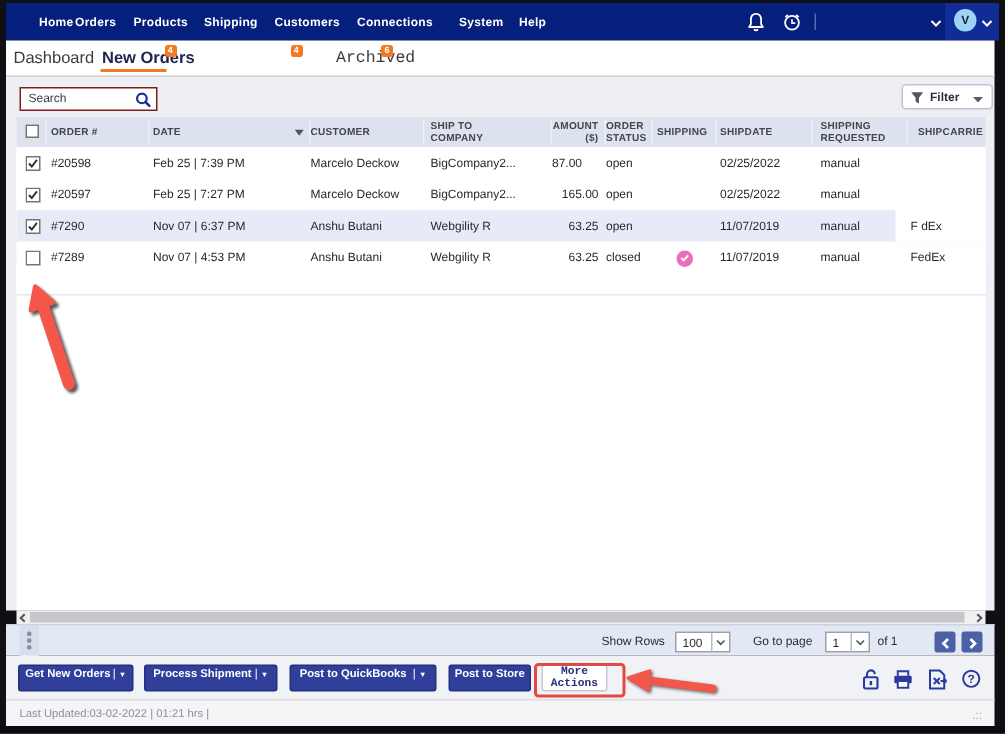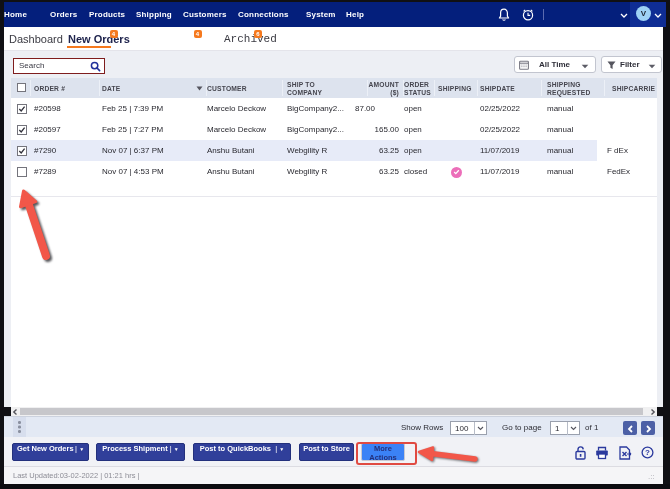--- a/index.html
+++ b/index.html
@@ -39,7 +39,7 @@
 <body>
 <div id="frame">
   <div class="abs" id="navbar">
-    <div class="nav-item" style="left:0;">Home</div>
+    <div class="nav-item" style="left:22px;">Home</div>
     <div class="nav-item" style="left:46px;">Orders</div>
     <div class="nav-item" style="left:85px;">Products</div>
     <div class="nav-item" style="left:132px;">Shipping</div>

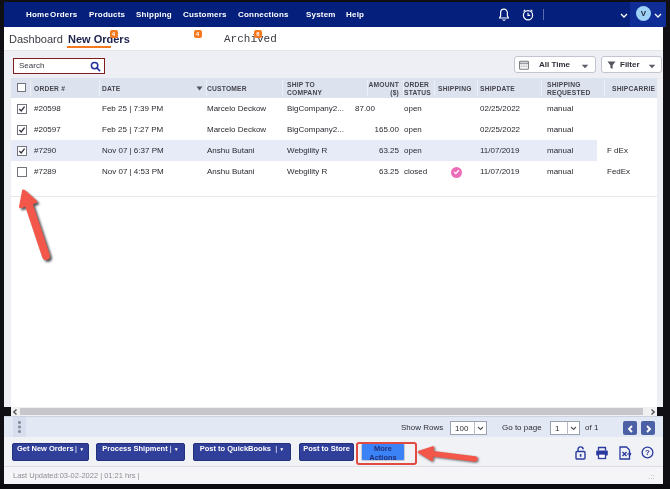--- a/index.html
+++ b/index.html
@@ -83,17 +83,6 @@
       <circle cx="4.6" cy="4.6" r="3.2" fill="none" stroke="#20309a" stroke-width="1.5"></circle>
       <path d="M7 7 L9.6 9.6" stroke="#20309a" stroke-width="1.7" stroke-linecap="round"></path>
     </svg>
-  </div>
-  <div class="abs fbtn" style="left:514px;top:56px;width:82px;">
-    <svg style="position:absolute;left:4px;top:3px;" width="10" height="10" viewBox="0 0 10 10">
-      <rect x="0.6" y="1.2" width="8.8" height="8" rx="0.8" fill="none" stroke="#7a7a84" stroke-width="1.1"></rect>
-      <path d="M0.6 3.2 H9.4" stroke="#7a7a84" stroke-width="1.1"></path>
-      <path d="M2.4 5 H3.4 M4.5 5 H5.5 M6.6 5 H7.6 M2.4 6.7 H3.4 M4.5 6.7 H5.5 M6.6 6.7 H7.6" stroke="#8e8e98" stroke-width="1"></path>
-    </svg>
-    <span style="position:absolute;left:24px;top:0;line-height:16px;">All Time</span>
-    <svg style="position:absolute;left:66px;top:6.5px;" width="8" height="5" viewBox="0 0 8 5">
-        <path d="M0.7 0.7 H7.3 L4 4.3 Z" fill="#5c5c66"></path>
-      </svg>
   </div>
   <div class="abs fbtn" style="left:601px;top:56px;width:61px;">
     <svg style="position:absolute;left:5px;top:3.5px;" width="9" height="9" viewBox="0 0 9 9">

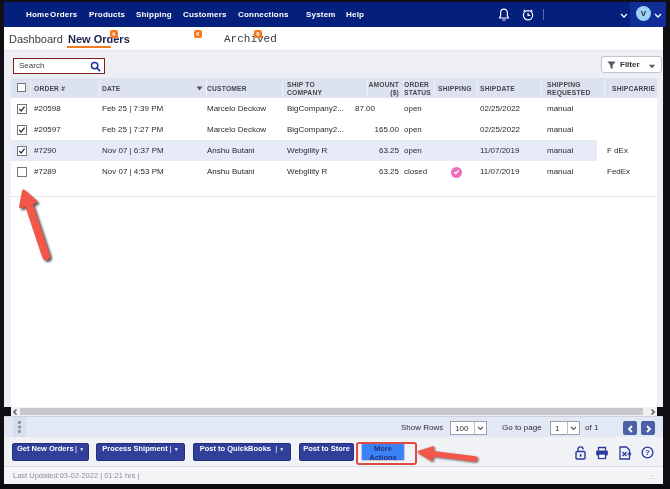--- a/index.html
+++ b/index.html
@@ -130,7 +130,7 @@
     <div style="left:91px;">Feb 25 | 7:39 PM</div>
     <div style="left:196px;">Marcelo Deckow</div>
     <div style="left:276px;">BigCompany2...</div>
-    <div style="left:344px;width:44px;text-align:left;">87.00</div>
+    <div style="left:333px;width:44px;text-align:right;">87.00</div>
     <div style="left:393px;">open</div>
     <div style="left:469px;">02/25/2022</div>
     <div style="left:536px;">manual</div>

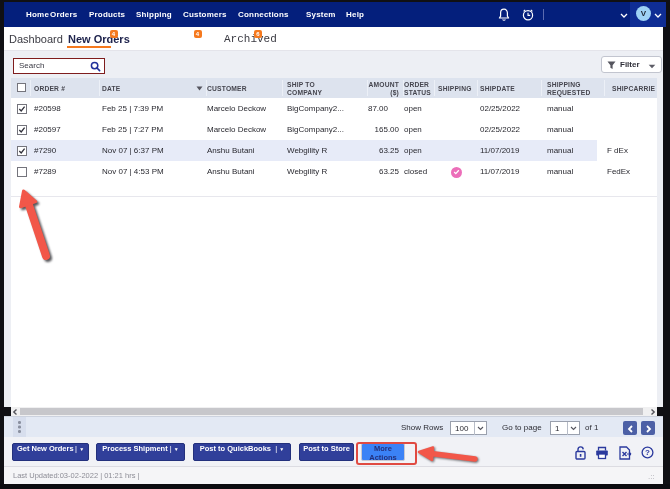--- a/index.html
+++ b/index.html
@@ -232,7 +232,7 @@
   <div class="tbtn" style="left:96px;width:89px;">Process Shipment <span style="font-weight:normal;">|</span> <span style="font-size:5px;">▼</span></div>
   <div class="tbtn" style="left:193px;width:98px;">Post to QuickBooks &nbsp;<span style="font-weight:normal;">|</span> <span style="font-size:5px;">▼</span></div>
   <div class="tbtn" style="left:299px;width:55px;">Post to Store</div>
-  <div class="tbtn" style="left:361px;width:44px;background:#3b82f6;border:1px solid #c8c8d0;color:#23307c;">More Actions</div>
+  <div class="tbtn" style="left:361px;width:44px;background:#ffffff;border:1px solid #c8c8d0;color:#23307c;font-family:Liberation Mono, monospace;">More Actions</div>
   <div class="abs" style="left:356px;top:442px;width:61px;height:23px;border:2.5px solid #e04a41;border-radius:3px;"></div>
 
   <svg class="abs" style="left:417px;top:444px;" width="66" height="22" viewBox="0 0 66 22">

